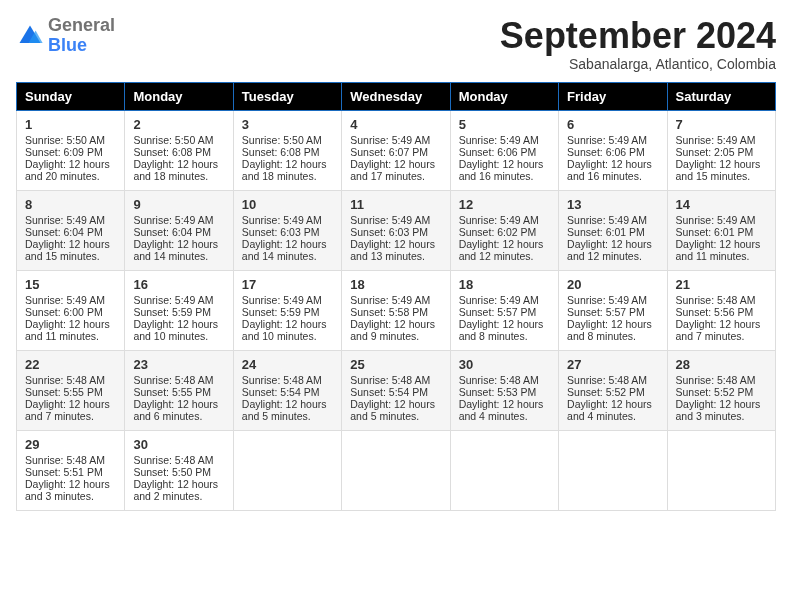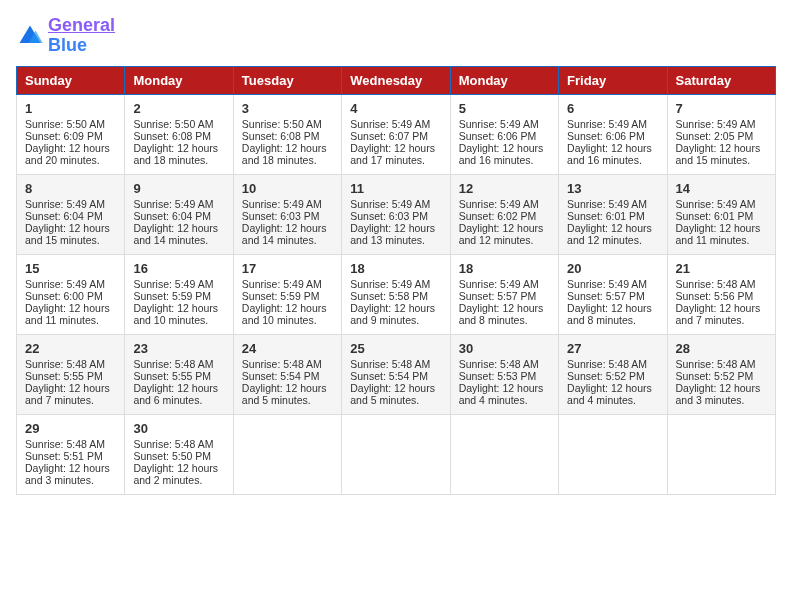--- a/index.html
+++ b/index.html
@@ -26,7 +26,7 @@
       font-weight: bold;
       line-height: 1.1;
     }
-    .logo-general { color: #8b5cf6; text-decoration: underline; }
+    .logo-general { color: #737373; }
     .logo-blue { color: #3b82f6; }
     .logo-icon {
       width: 28px;

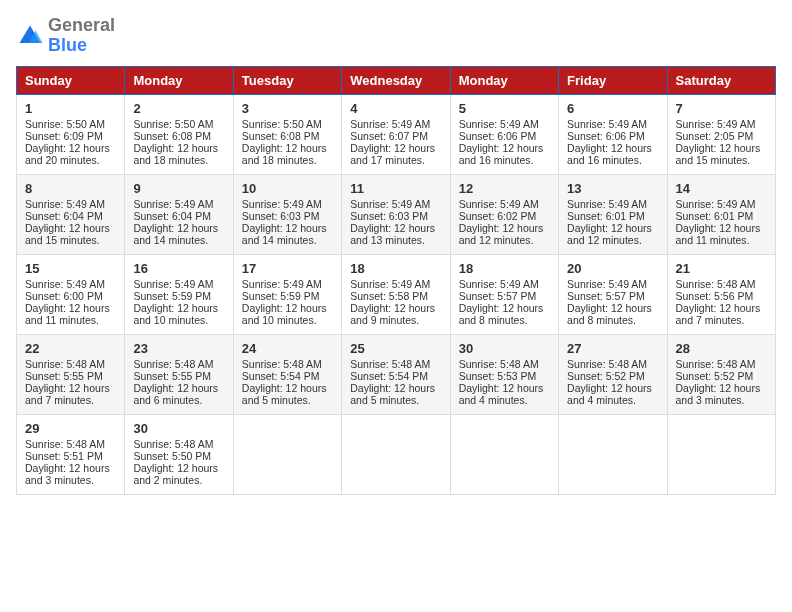--- a/index.html
+++ b/index.html
@@ -95,6 +95,10 @@
       <span class="logo-general">General</span><br>
       <span class="logo-blue">Blue</span>
     </div>
+  </div>
+  <div class="title-area">
+    <div class="month-title">September 2024</div>
+    <div class="subtitle">Sabanalarga, Atlantico, Colombia</div>
   </div>
 </div>
 

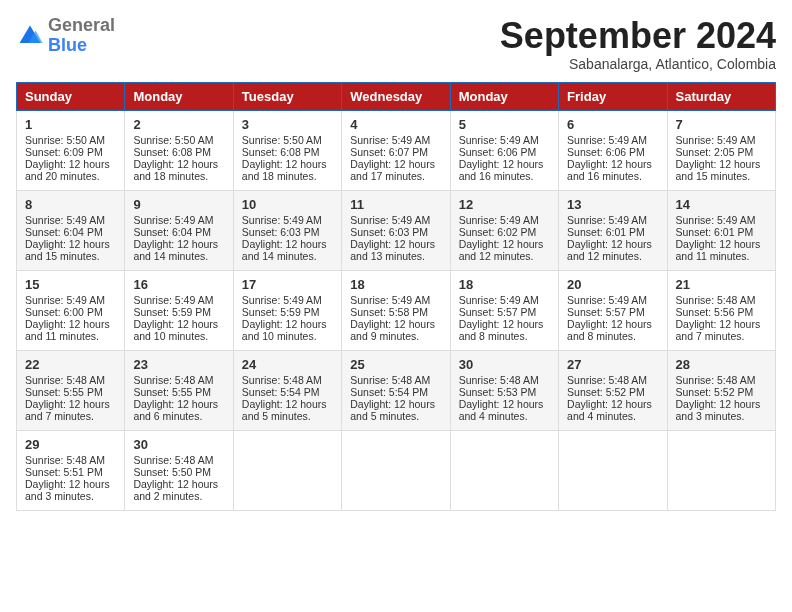--- a/index.html
+++ b/index.html
@@ -51,7 +51,7 @@
       border: 1px solid #ccc;
     }
     .calendar-table th {
-      background-color: #b91c1c;
+      background-color: #000000;
       color: #fff;
       text-align: left;
       padding: 6px 8px;

